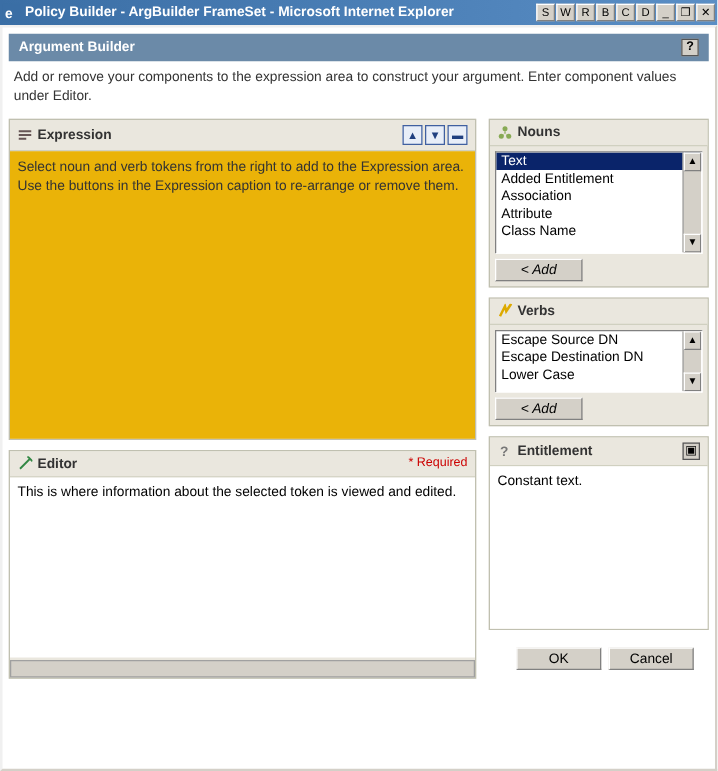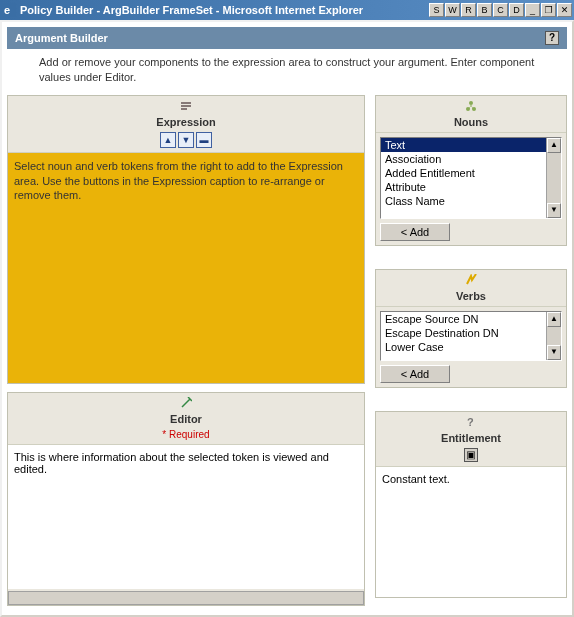--- a/index.html
+++ b/index.html
@@ -69,7 +69,6 @@
     padding: 6px 4px 10px 4px;
     color: #333;
     line-height: 1.35;
-    margin-left: 28px;
   }
   .grid {
     display: flex;

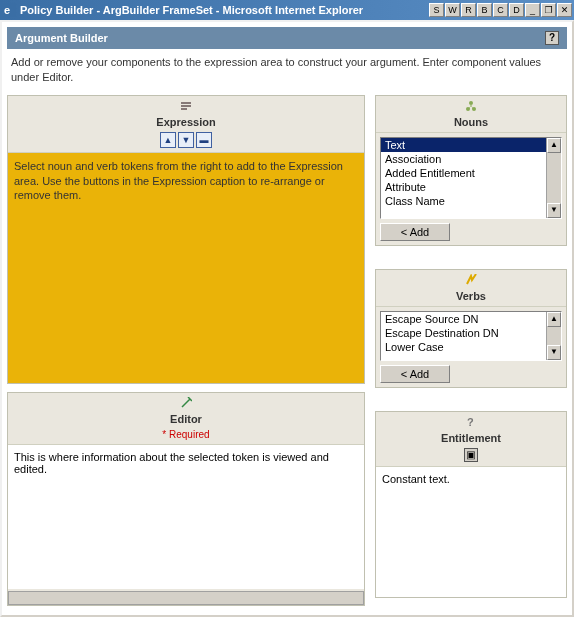--- a/index.html
+++ b/index.html
@@ -88,7 +88,6 @@
     align-items: center;
     gap: 4px;
     border-bottom: 1px solid #d0d0c0;
-    flex-direction: column;
   }
   .panel-hdr .hdr-icon { width: 12px; height: 12px; flex-shrink: 0; }
   .panel-hdr .title { font-weight: bold; flex: 1; color: #333;}

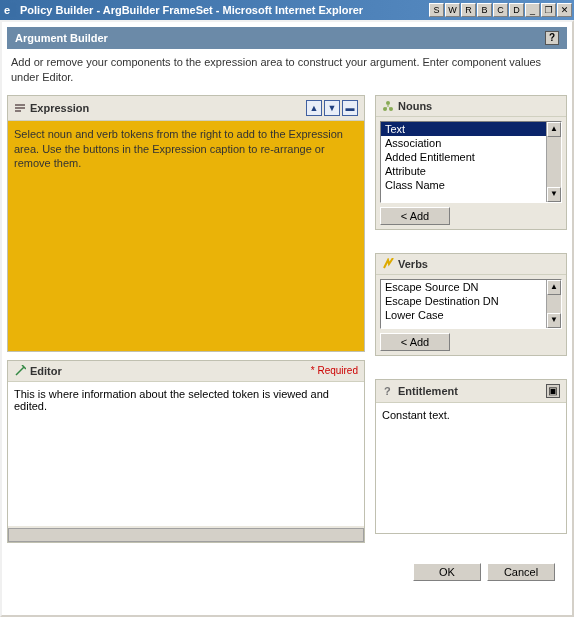--- a/index.html
+++ b/index.html
@@ -76,7 +76,7 @@
     padding: 0 0px;
   }
   .left-col { flex: 1; display: flex; flex-direction: column; gap: 8px; }
-  .right-col { width: 192px; display: flex; flex-direction: column; gap: 23px; }
+  .right-col { width: 176px; display: flex; flex-direction: column; gap: 8px; }
   .panel {
     background: #eae7de;
     border: 1px solid #c0c0b0;

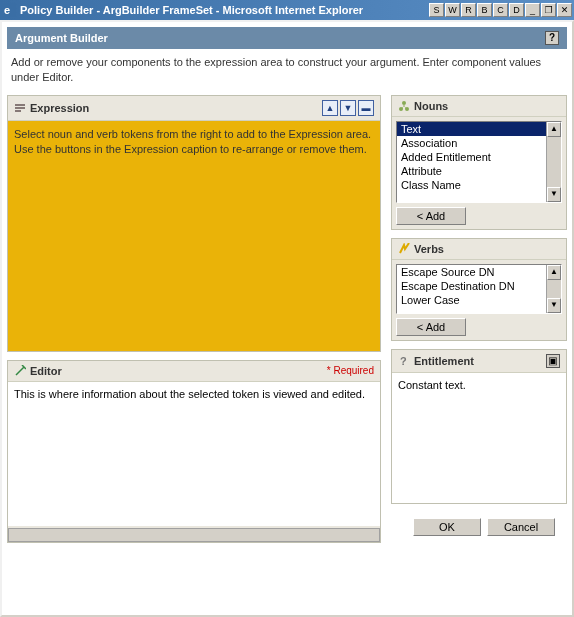--- a/index.html
+++ b/index.html
@@ -262,8 +262,8 @@
         <div class="list-box">
           <div class="list-inner">
             <div class="list-item selected">Text</div>
+            <div class="list-item">Added Entitlement</div>
             <div class="list-item">Association</div>
-            <div class="list-item">Added Entitlement</div>
             <div class="list-item">Attribute</div>
             <div class="list-item">Class Name</div>
           </div>

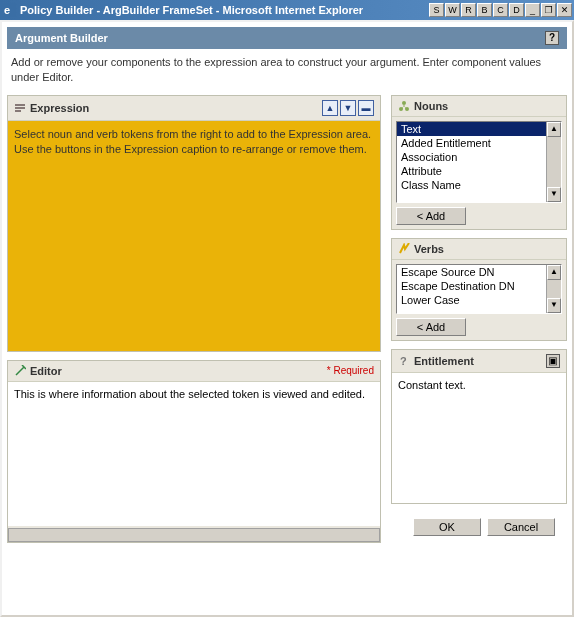--- a/index.html
+++ b/index.html
@@ -153,6 +153,7 @@
     font-size: 11px;
     text-align: center;
     cursor: pointer;
+    font-style: italic;
   }
   .desc-body { background:#fff; padding:6px; height: 130px;}
   .editor-body { background:#fff; padding:6px; min-height: 144px;}

